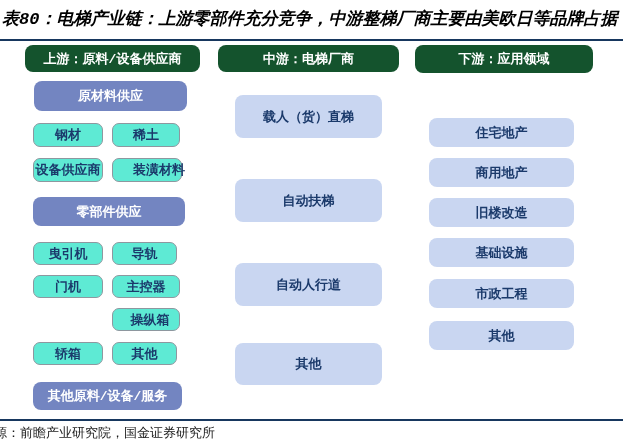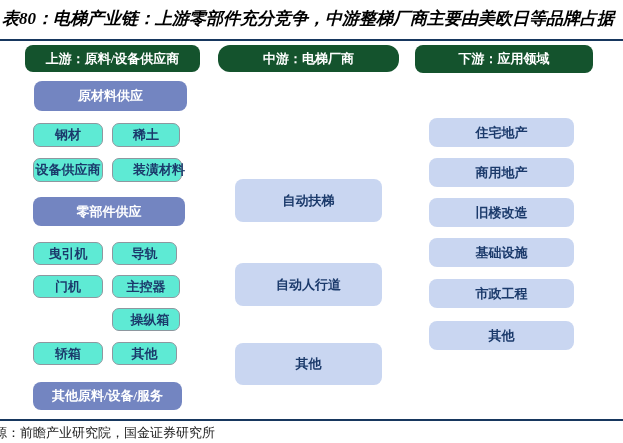--- a/index.html
+++ b/index.html
@@ -8,7 +8,7 @@
     width:623px;height:443px;
     background:#ffffff;
     overflow:hidden;
-    font-family:Liberation Serif, serif;
+    font-family:Liberation Mono, monospace;
   }
   .title{
     position:absolute;left:2px;top:7px;width:618px;

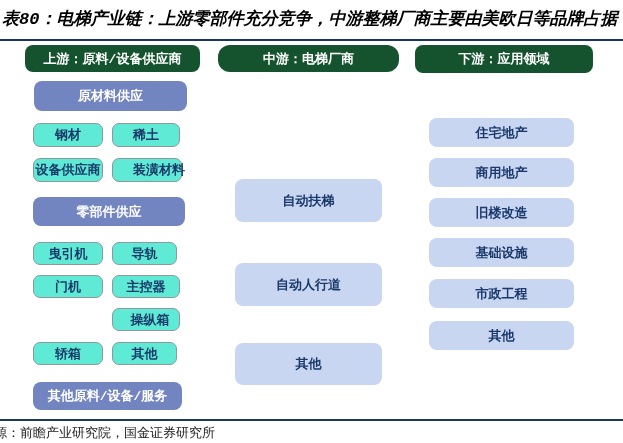--- a/index.html
+++ b/index.html
@@ -61,7 +61,7 @@
   <div class="rule" style="top:39px;"></div>
 
   <div class="hdr" style="left:25px;top:45px;width:175px;">上游：原料/设备供应商</div>
-  <div class="hdr" style="left:218px;top:45px;width:181px;border-radius:12px;">中游：电梯厂商</div>
+  <div class="hdr" style="left:218px;top:45px;width:181px;">中游：电梯厂商</div>
   <div class="hdr" style="left:415px;top:45px;width:178px;height:28px;">下游：应用领域</div>
 
   <div class="sub" style="left:34px;top:81px;width:153px;height:30px;">原材料供应</div>

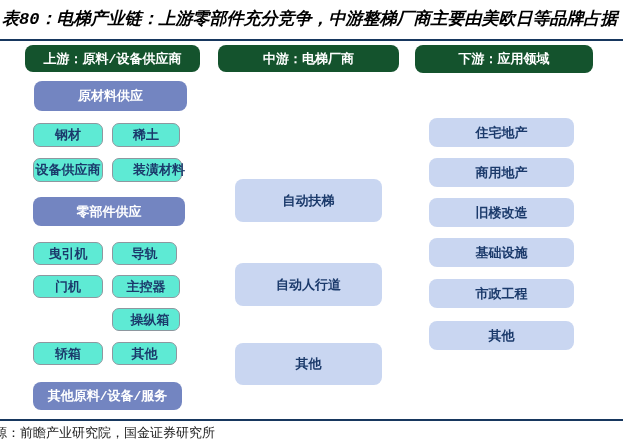--- a/index.html
+++ b/index.html
@@ -83,6 +83,7 @@
 
   <div class="sub" style="left:33px;top:382px;width:149px;height:28px;">其他原料/设备/服务</div>
 
+  <div class="lbox" style="left:235px;top:95px;width:147px;height:43px;">载人（货）直梯</div>
   <div class="lbox" style="left:235px;top:179px;width:147px;height:43px;">自动扶梯</div>
   <div class="lbox" style="left:235px;top:263px;width:147px;height:43px;">自动人行道</div>
   <div class="lbox" style="left:235px;top:343px;width:147px;height:42px;">其他</div>

